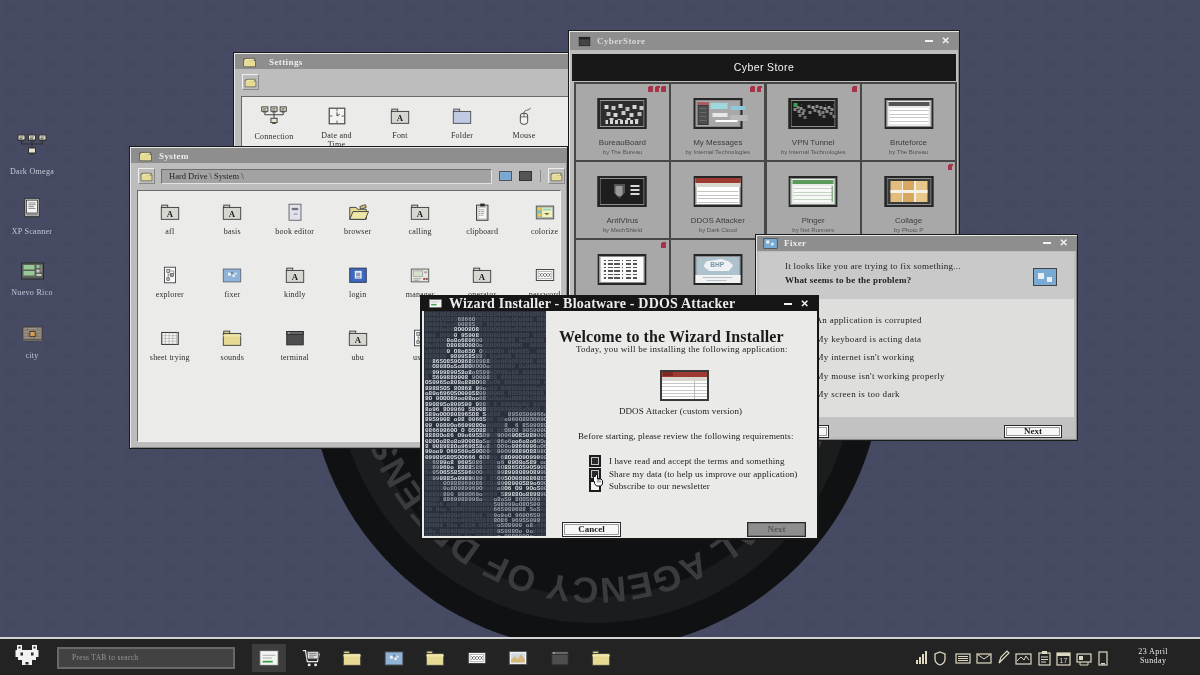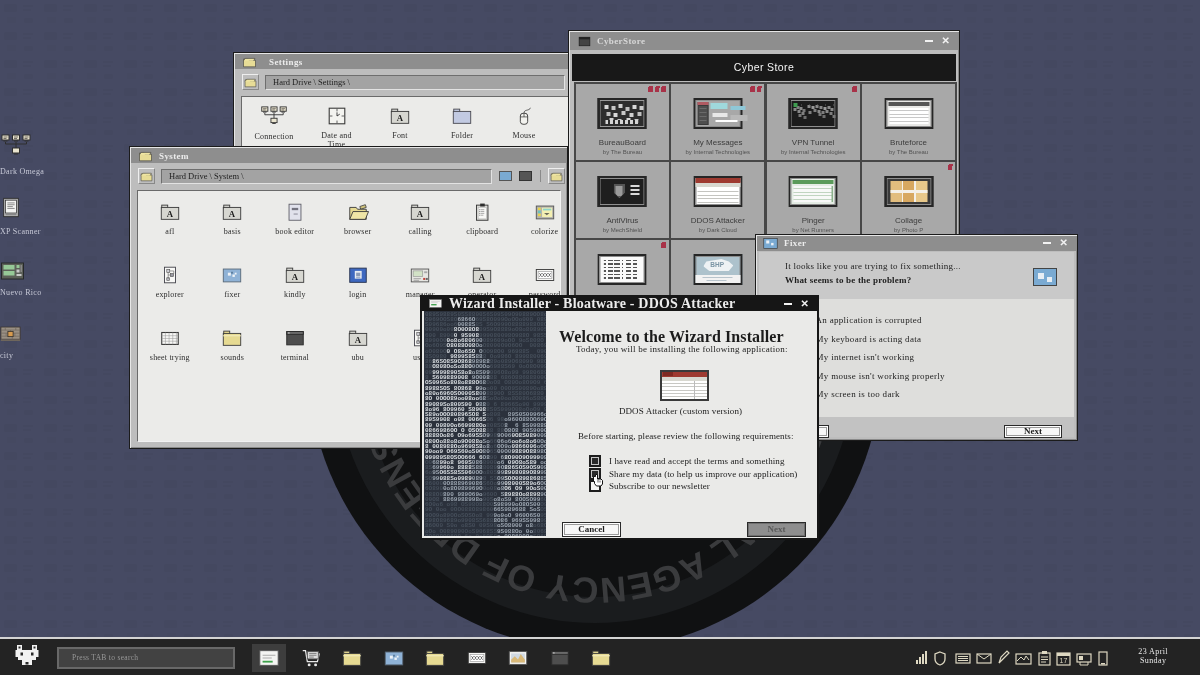--- a/index.html
+++ b/index.html
@@ -297,7 +297,6 @@
           <path d="M2 8l3-4h16l-2 4" fill="#efe5a2" stroke="#3a3a3a"></path>
         </svg>
       </div>
-  <div class="abar" style="margin-left:6px;width:300px">Hard Drive \ Settings \</div>
  </div>
  <div class="content" style="left:7px;right:-2px;top:43px;height:120px">
       <div class="fi" style="left:1px;top:8px">

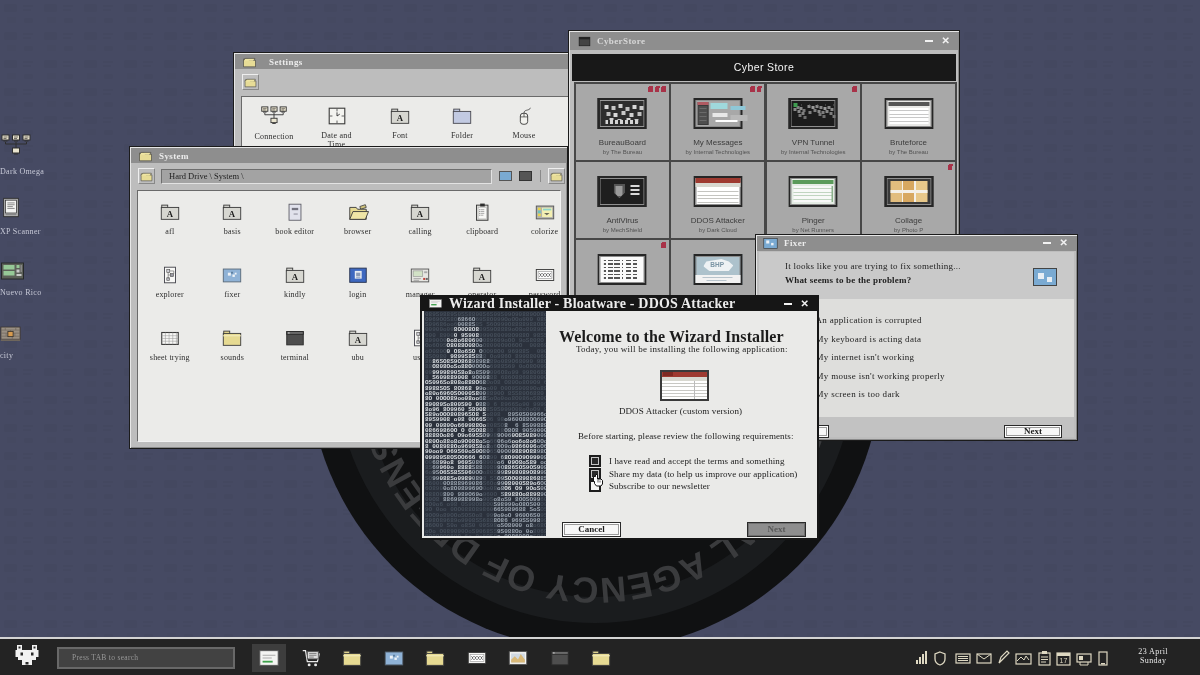--- a/index.html
+++ b/index.html
@@ -16,7 +16,7 @@
 .fi{position:absolute;width:62px;text-align:center}
 .fi svg{display:block;margin:0 auto}
 .fi .lb{font:8px "Liberation Serif",serif;color:#2d2d2d;margin-top:4px;letter-spacing:.2px}
-.dico{position:absolute;text-align:left;width:64px}
+.dico{position:absolute;text-align:center;width:64px}
 .dico .lb{font:8px "Liberation Serif",serif;color:#c6c8d6;margin-top:4px;letter-spacing:.3px}
 
 #store .hdr{position:absolute;left:3px;right:3px;top:20px;height:27px;background:#181818;color:#f5f5f5;font:10.5px "Liberation Sans",sans-serif;letter-spacing:.4px;text-align:center;line-height:27px}

